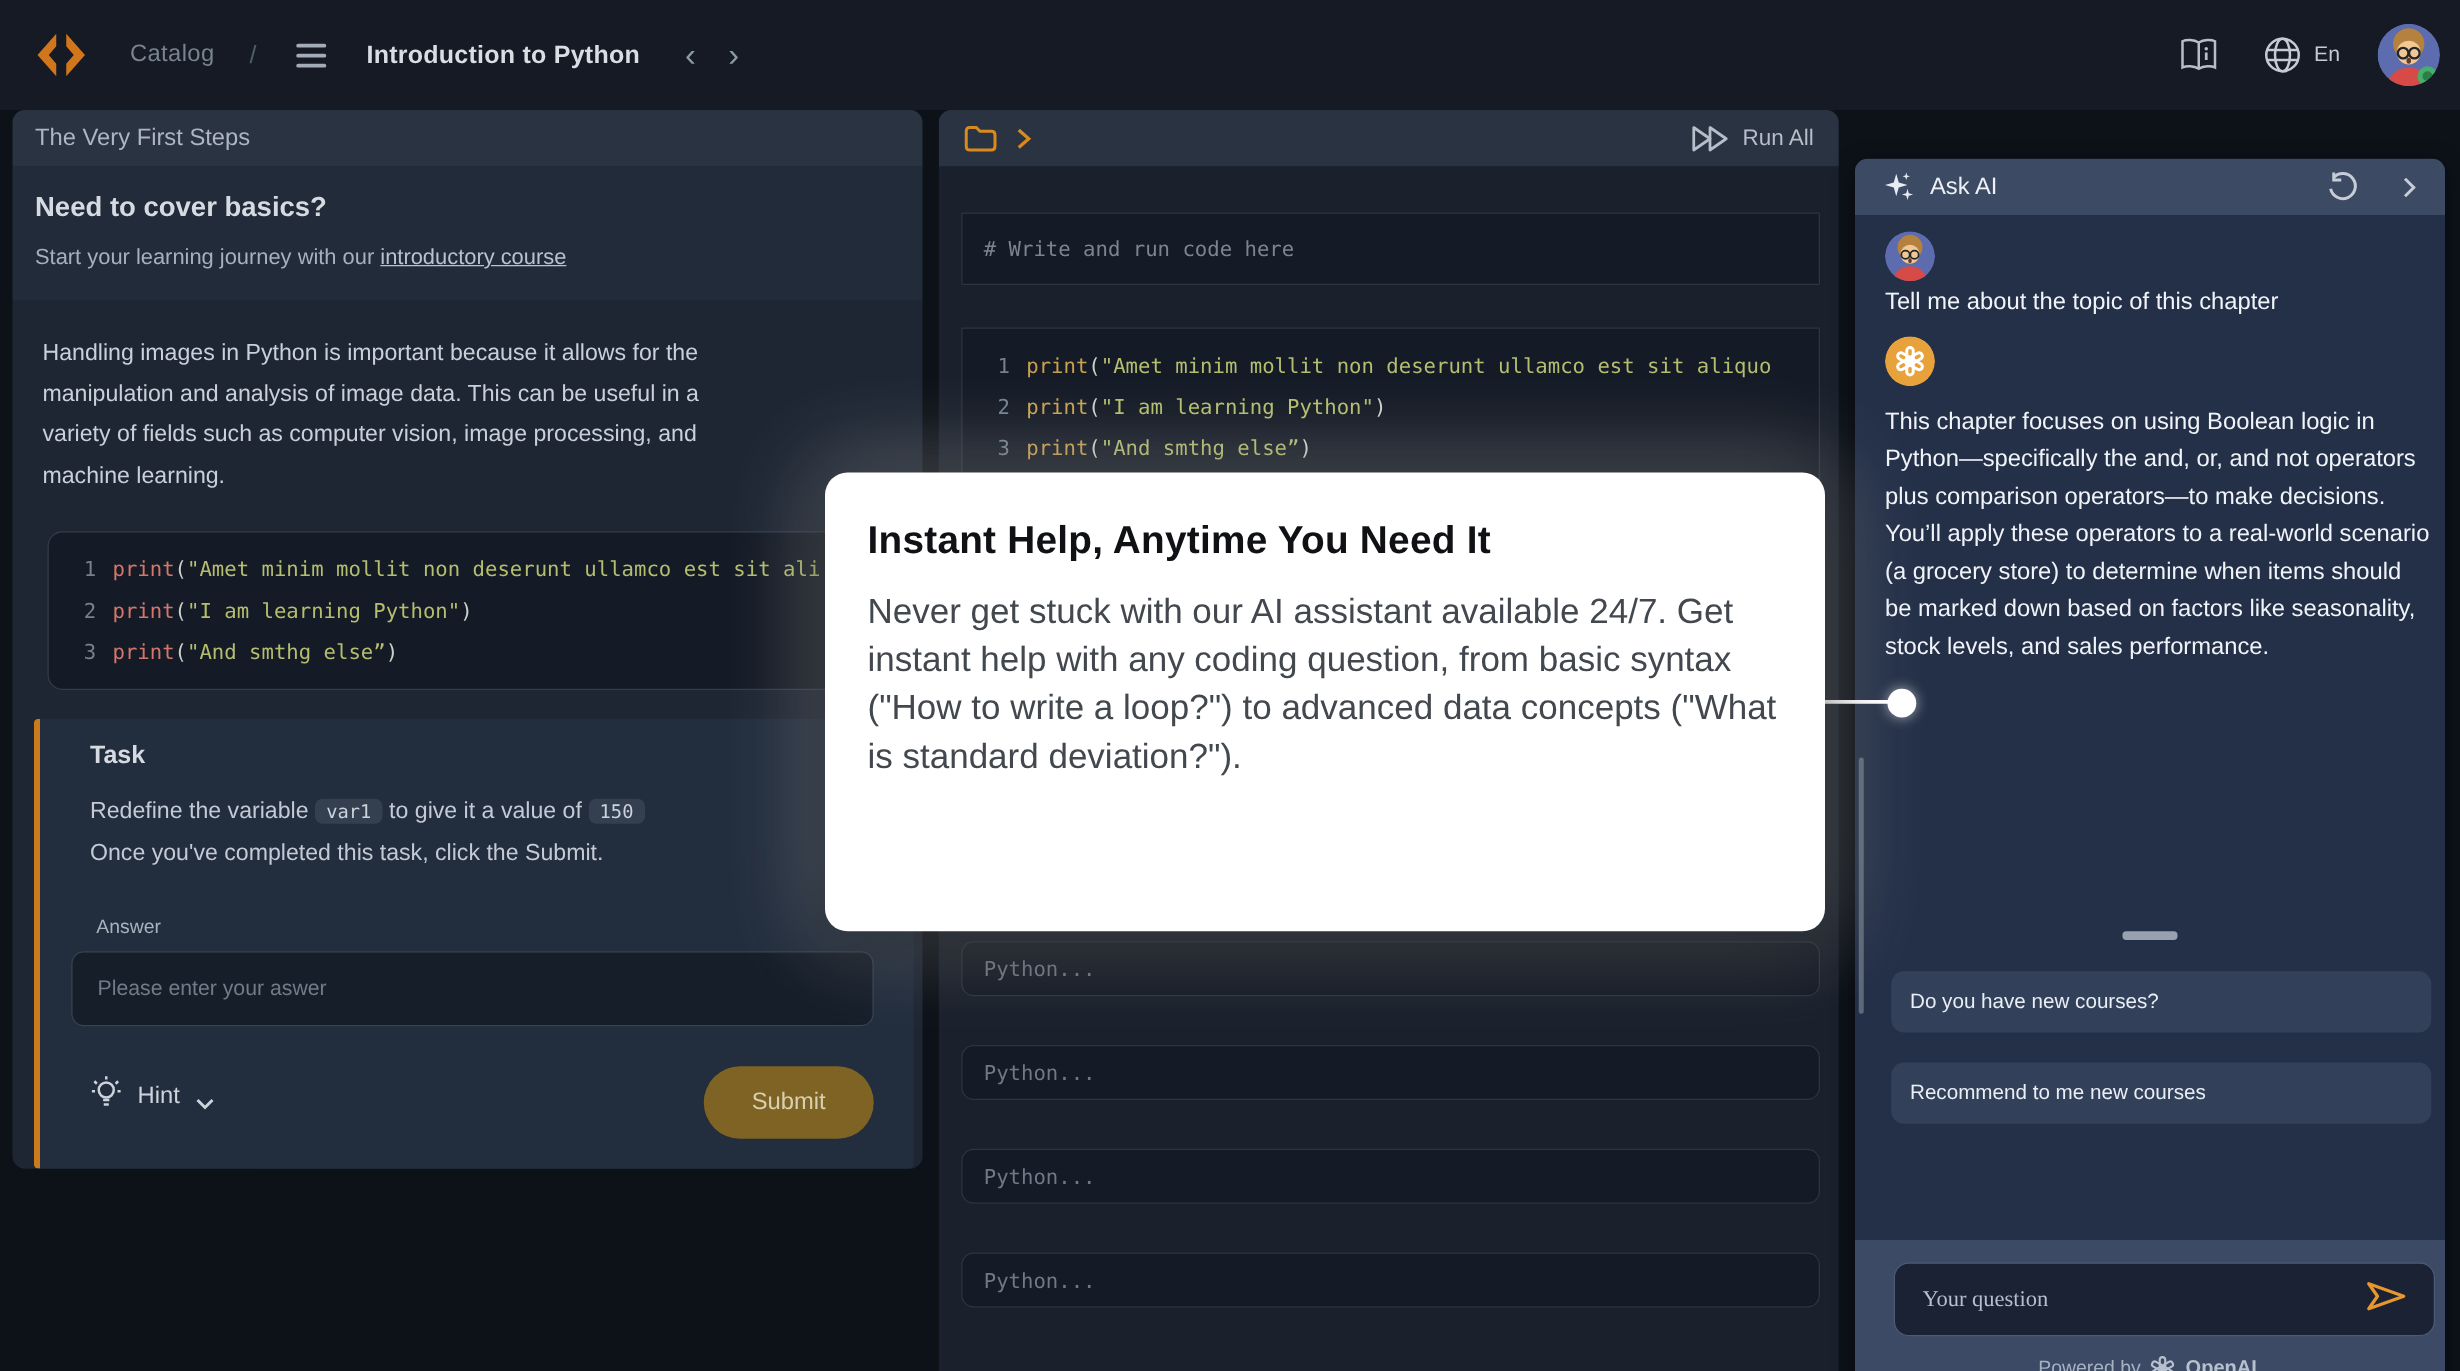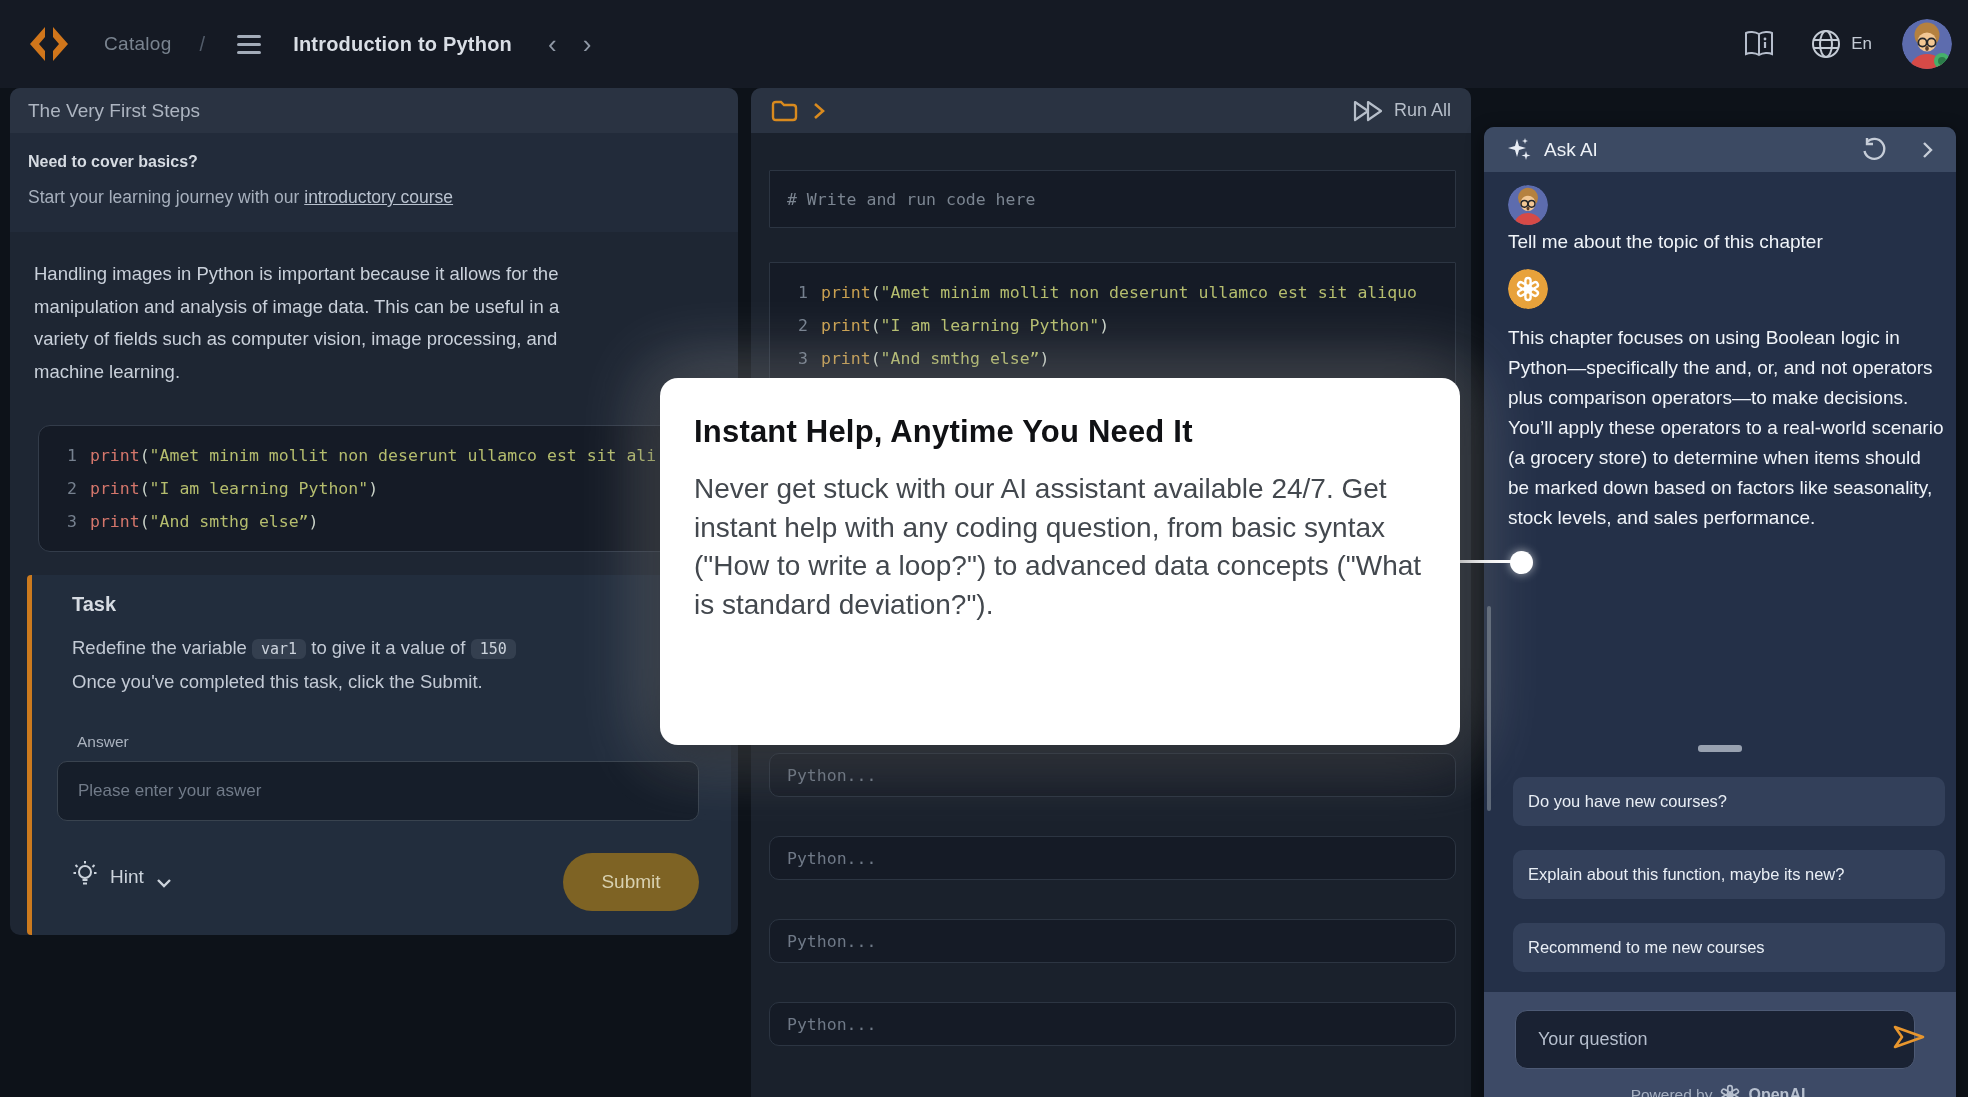--- a/index.html
+++ b/index.html
@@ -30,7 +30,7 @@
   #lesson-panel { position:absolute; left:10px; top:88px; width:728px; height:847px; background:#1e2633; border-radius:10px; overflow:hidden; }
   #lesson-panel .panel-header { padding-left:18px; font-size:19px; color:#adb5c1; }
   .basics-card { background:#222b3a; padding:20px 18px 24px 18px; }
-  .basics-heading { font-size:16px; font-weight:bold; color:#d6dbe2; }
+  .basics-heading { font-size:22px; font-weight:bold; color:#d6dbe2; }
   .basics-line { margin-top:16px; font-size:17.5px; color:#a7b0bd; }
   .basics-line a { color:#b9c2cf; text-decoration:underline; cursor:pointer; }
   .intro-par { margin:26px 18px 0 24px; width:548px; font-size:18.5px; line-height:32.5px; color:#c9d0da; }

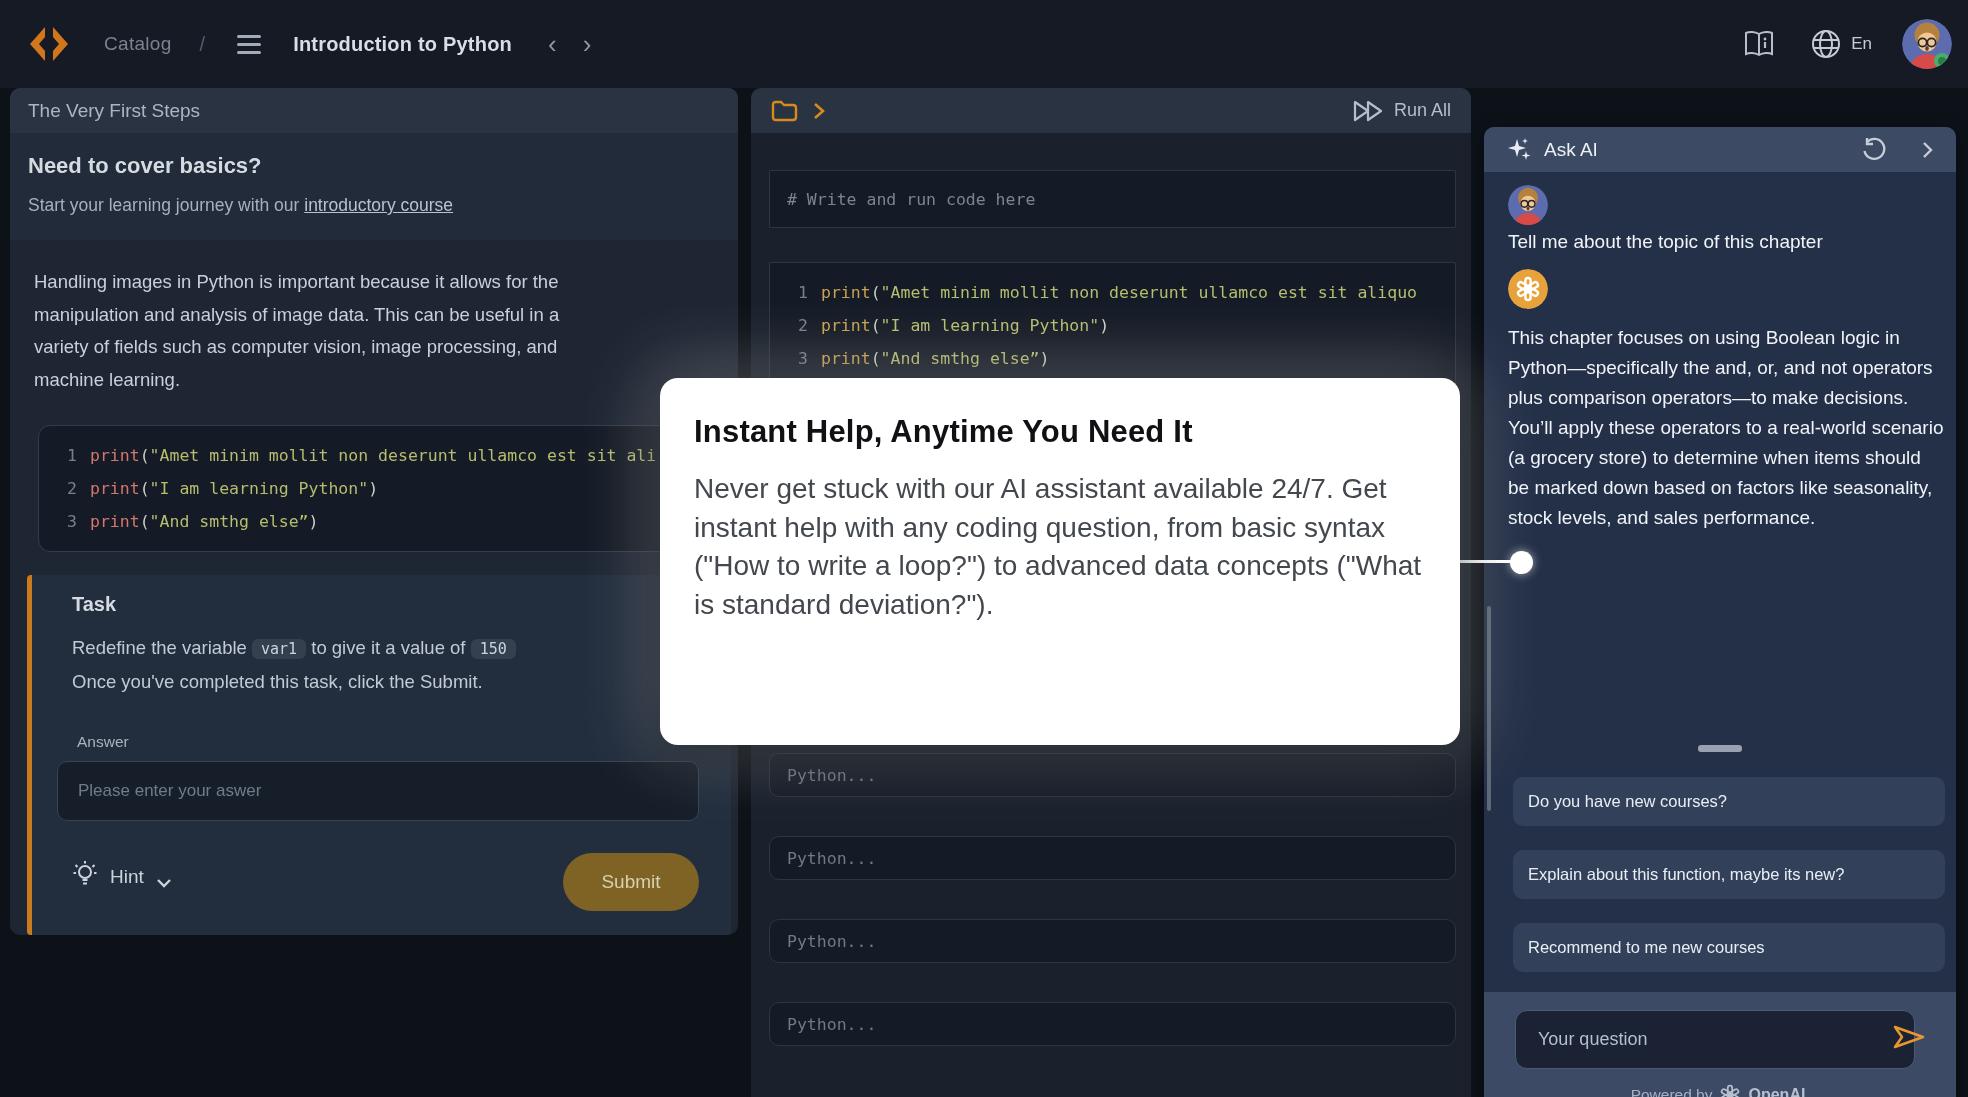--- a/index.html
+++ b/index.html
@@ -273,7 +273,6 @@
 
   <div id="suggestions">
       <div class="chip">Do you have new courses?</div>
-      <div class="chip">Explain about this function, maybe its new?</div>
       <div class="chip">Recommend to me new courses</div>
     </div>
 

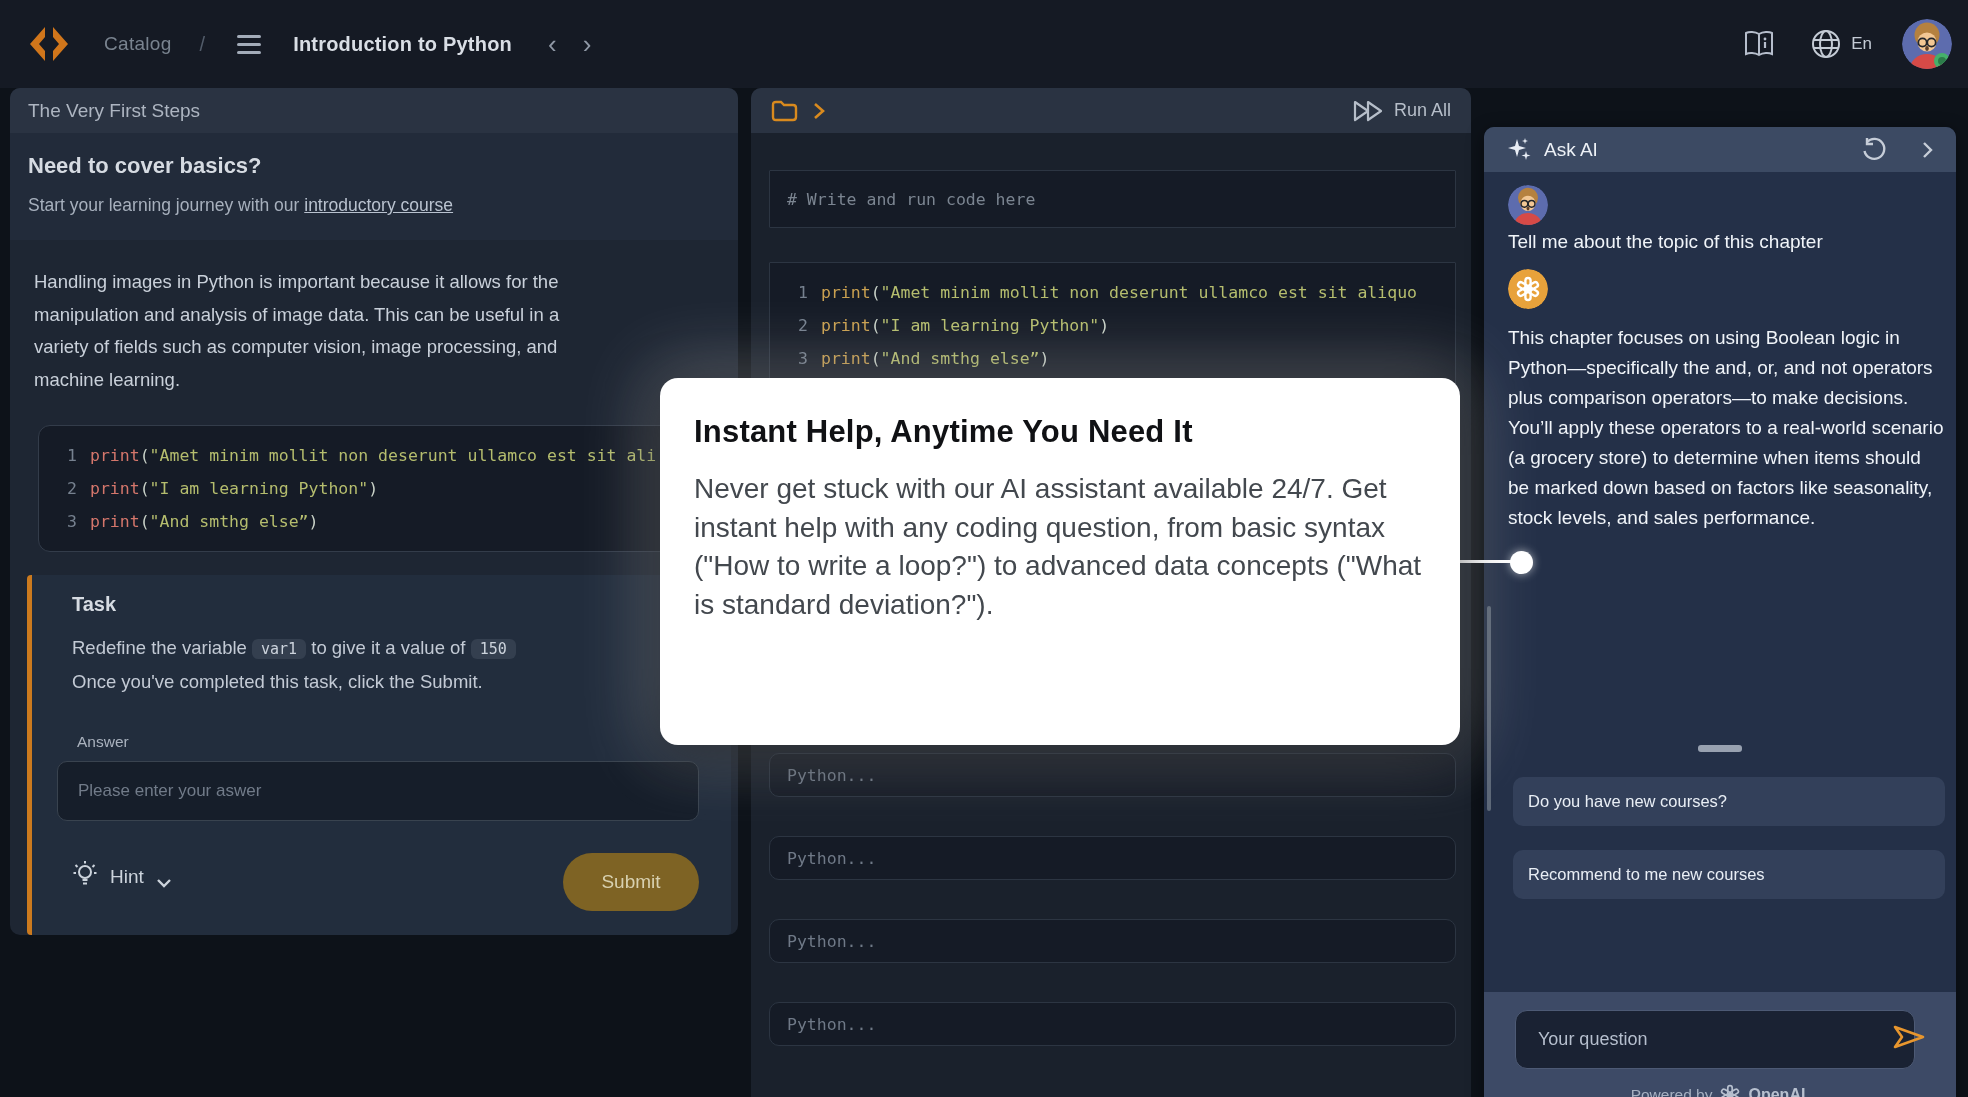--- a/index.html
+++ b/index.html
@@ -77,7 +77,7 @@
   #suggestions { position:absolute; left:29px; top:650px; width:432px; display:flex; flex-direction:column; gap:24px; }
   .chip { height:49px; background:#33405a; border-radius:10px; display:flex; align-items:center; padding-left:15px; font-size:16.5px; color:#e9eef5; cursor:pointer; }
   .askai-footer { position:absolute; left:0; top:865px; width:472px; height:133px; background:#3d4a66; }
-  .question-input { position:absolute; left:31px; top:18px; width:400px; height:59px; background:#1a2233; border:1px solid #4d5a75; border-radius:12px; color:#dfe5ee; font-size:18px; padding:0 58px 0 22px; outline:none; font-family:Liberation Sans, sans-serif; }
+  .question-input { position:absolute; left:31px; top:18px; width:433px; height:59px; background:#1a2233; border:1px solid #4d5a75; border-radius:12px; color:#dfe5ee; font-size:18px; padding:0 58px 0 22px; outline:none; font-family:Liberation Serif, serif; }
   .question-input::placeholder { color:#b6bfce; }
   .send-btn { position:absolute; left:408px; top:32px; cursor:pointer; }
   .powered-row { position:absolute; left:0; top:92px; width:468px; display:flex; align-items:center; justify-content:center; gap:7px; color:#a7b1c2; font-size:15.5px; }

